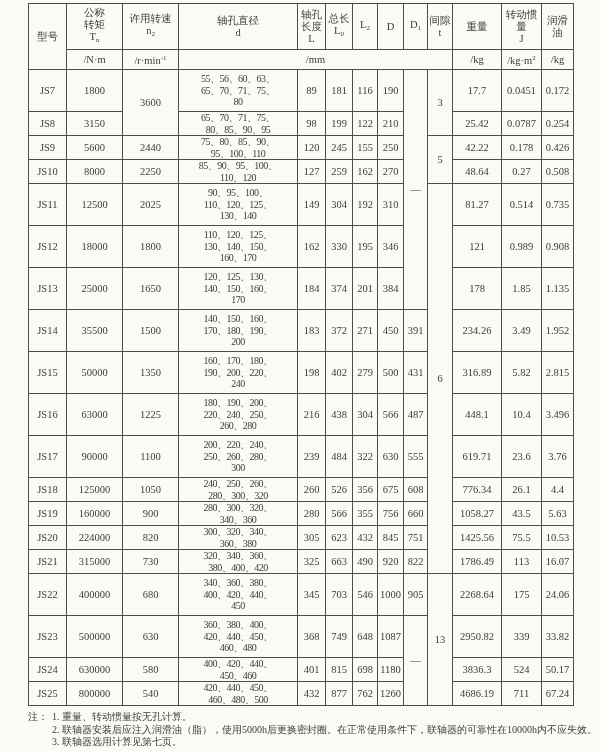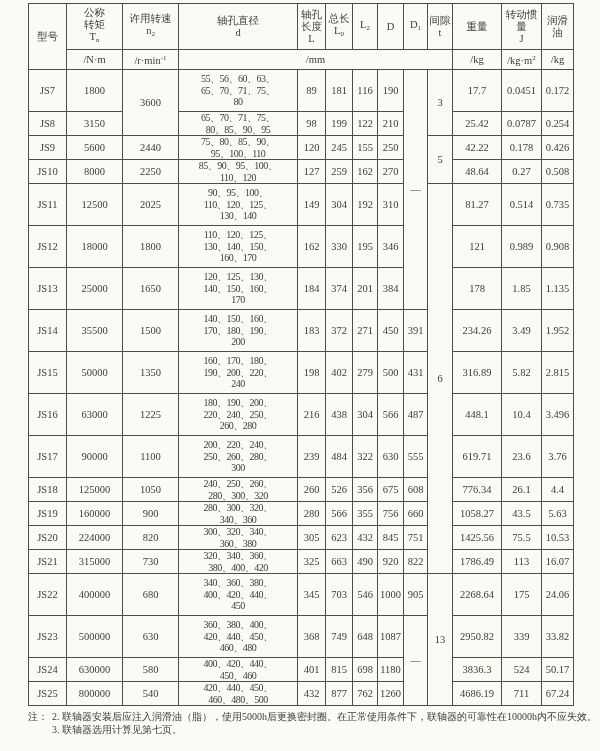--- a/index.html
+++ b/index.html
@@ -409,6 +409,7 @@
 
   <div class="notes">
     <span class="notes-label">注：</span>
+    <div class="note-item">1. 重量、转动惯量按无孔计算。</div>
     <div class="note-item">2. 联轴器安装后应注入润滑油（脂），使用5000h后更换密封圈。在正常使用条件下，联轴器的可靠性在10000h内不应失效。</div>
     <div class="note-item">3. 联轴器选用计算见第七页。</div>
   </div>

